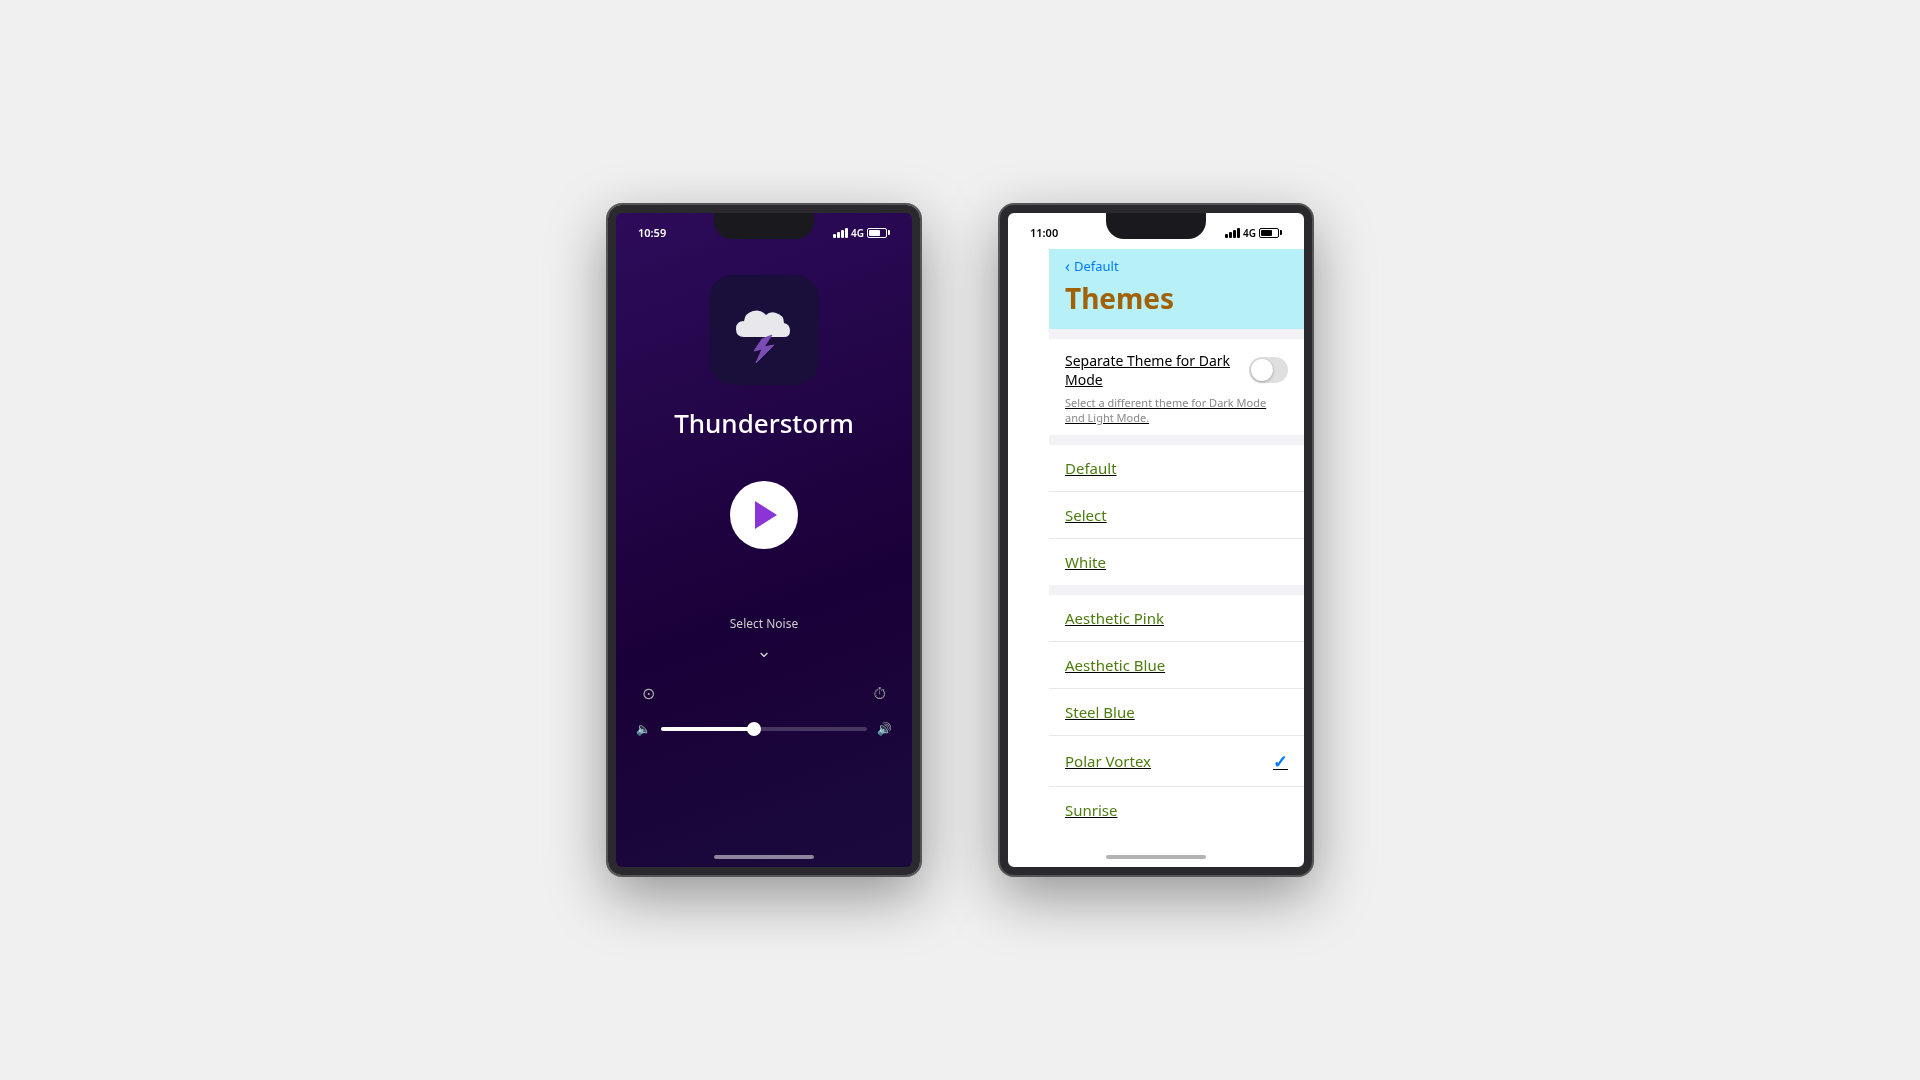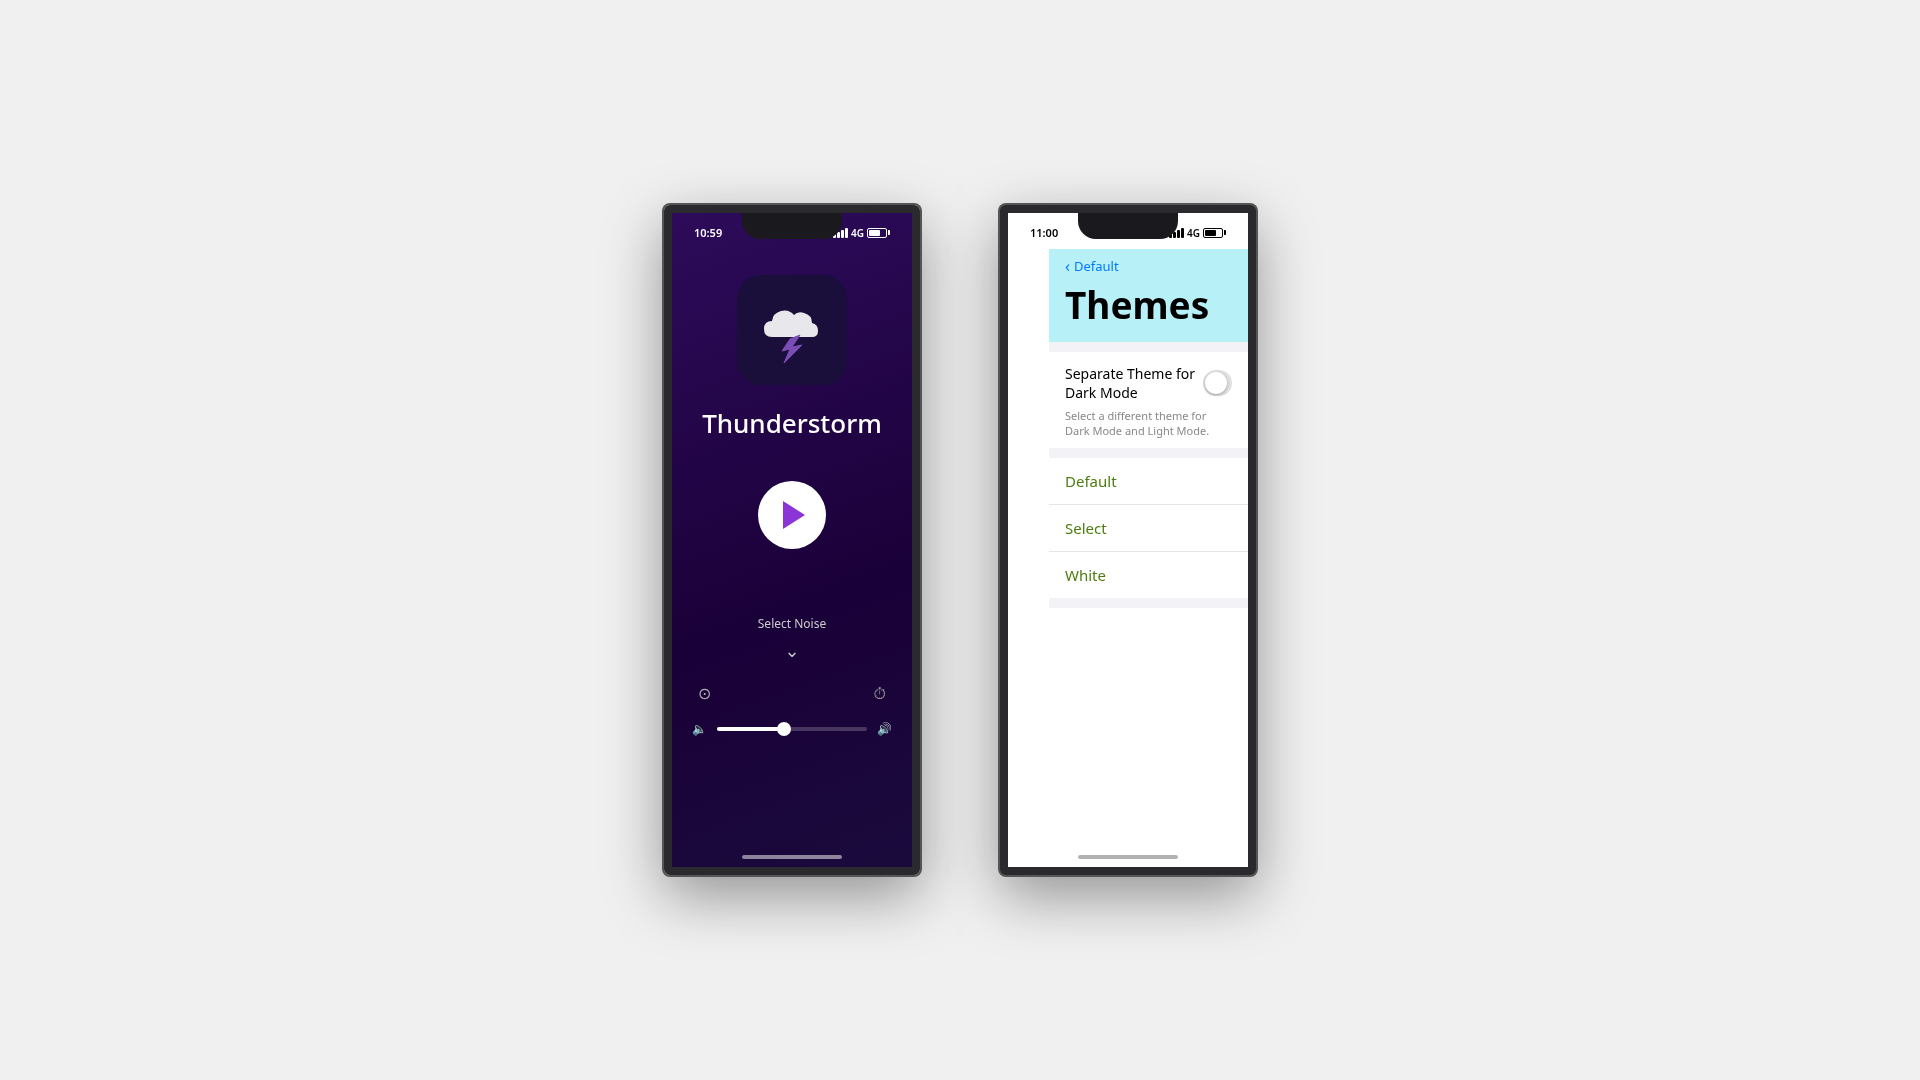--- a/index.html
+++ b/index.html
@@ -17,9 +17,9 @@
 
     
     .phone {
-      width: 256px;
+      width: 312px;
       height: 670px;
-      border-radius: 6px;
+      border-radius: 14px;
       border: 8px solid #2a2a2e;
       position: relative;
       overflow: hidden;

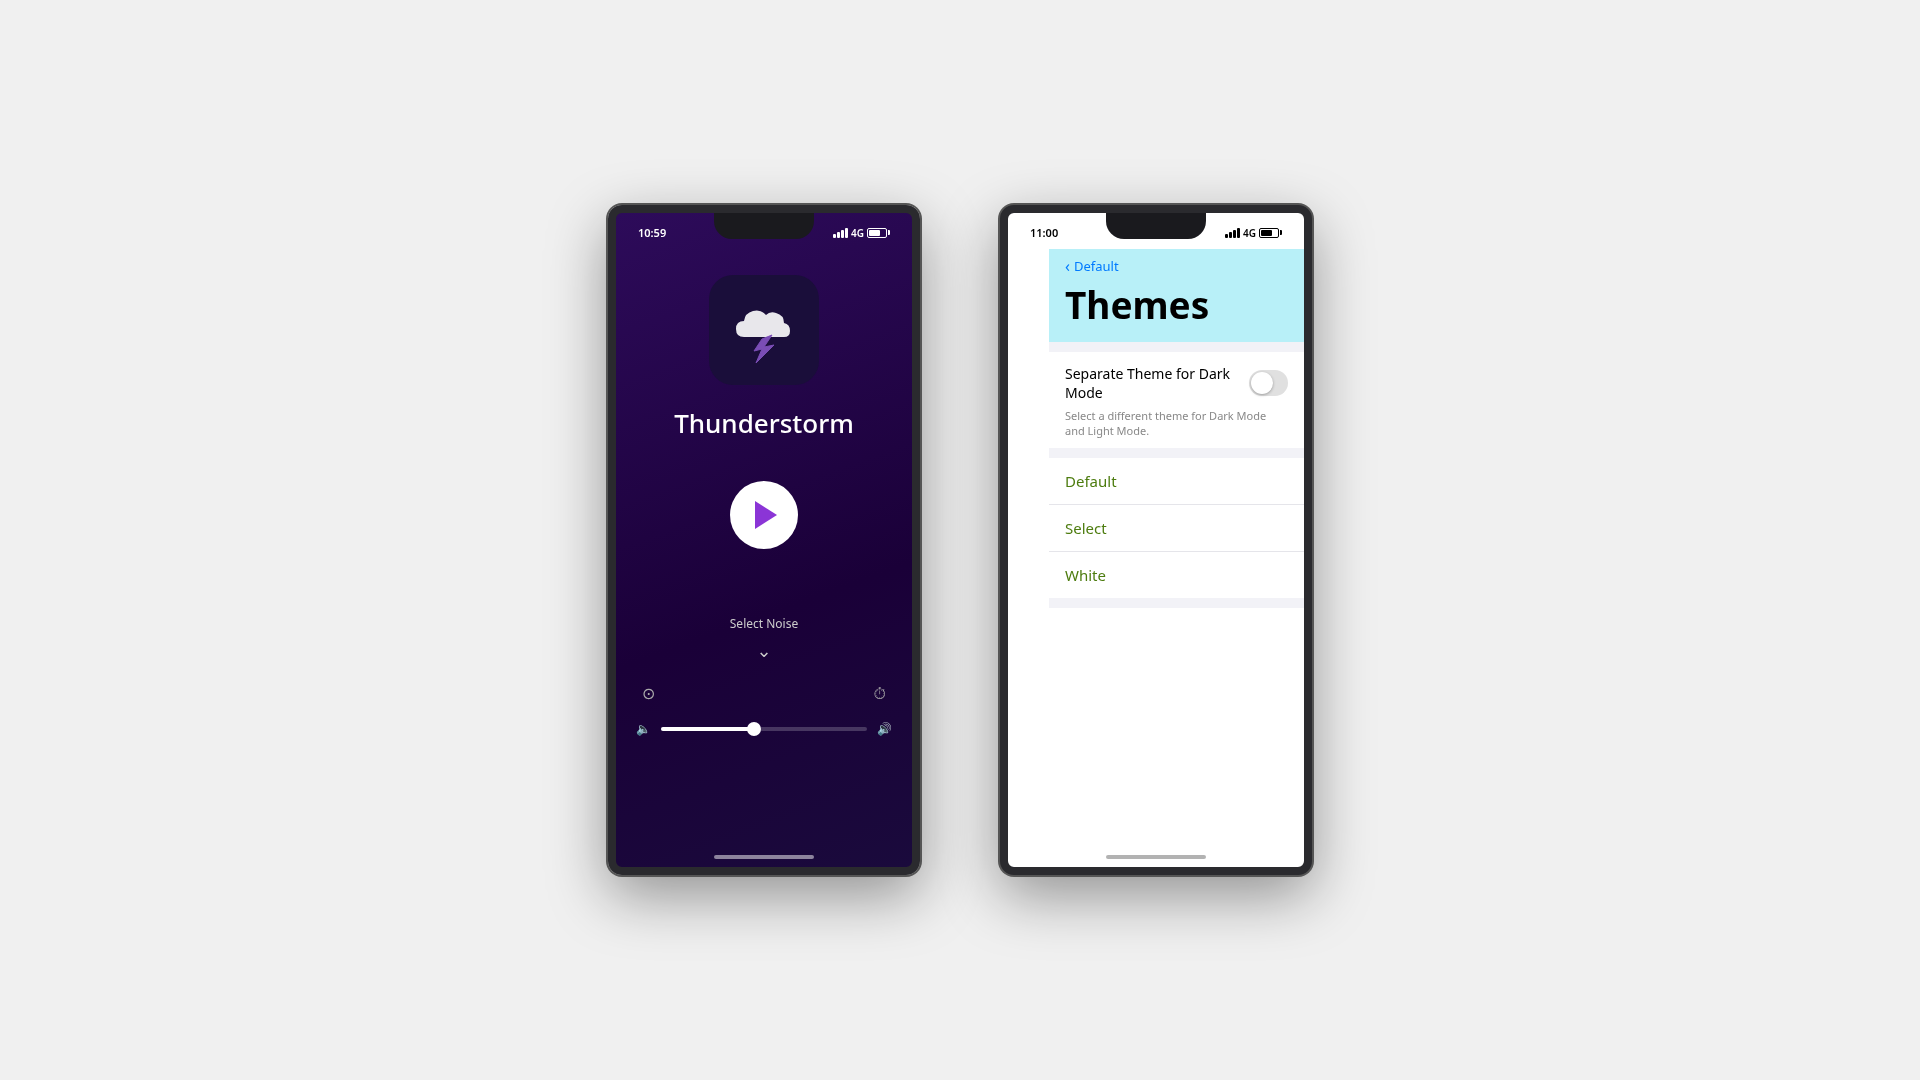--- a/index.html
+++ b/index.html
@@ -199,9 +199,9 @@
       margin-bottom: 2px;
     }
     .themes-title {
-      font-size: 37px;
+      font-size: 28px;
       font-weight: 700;
-      color: #000000;
+      color: #a16207;
     }
 
     

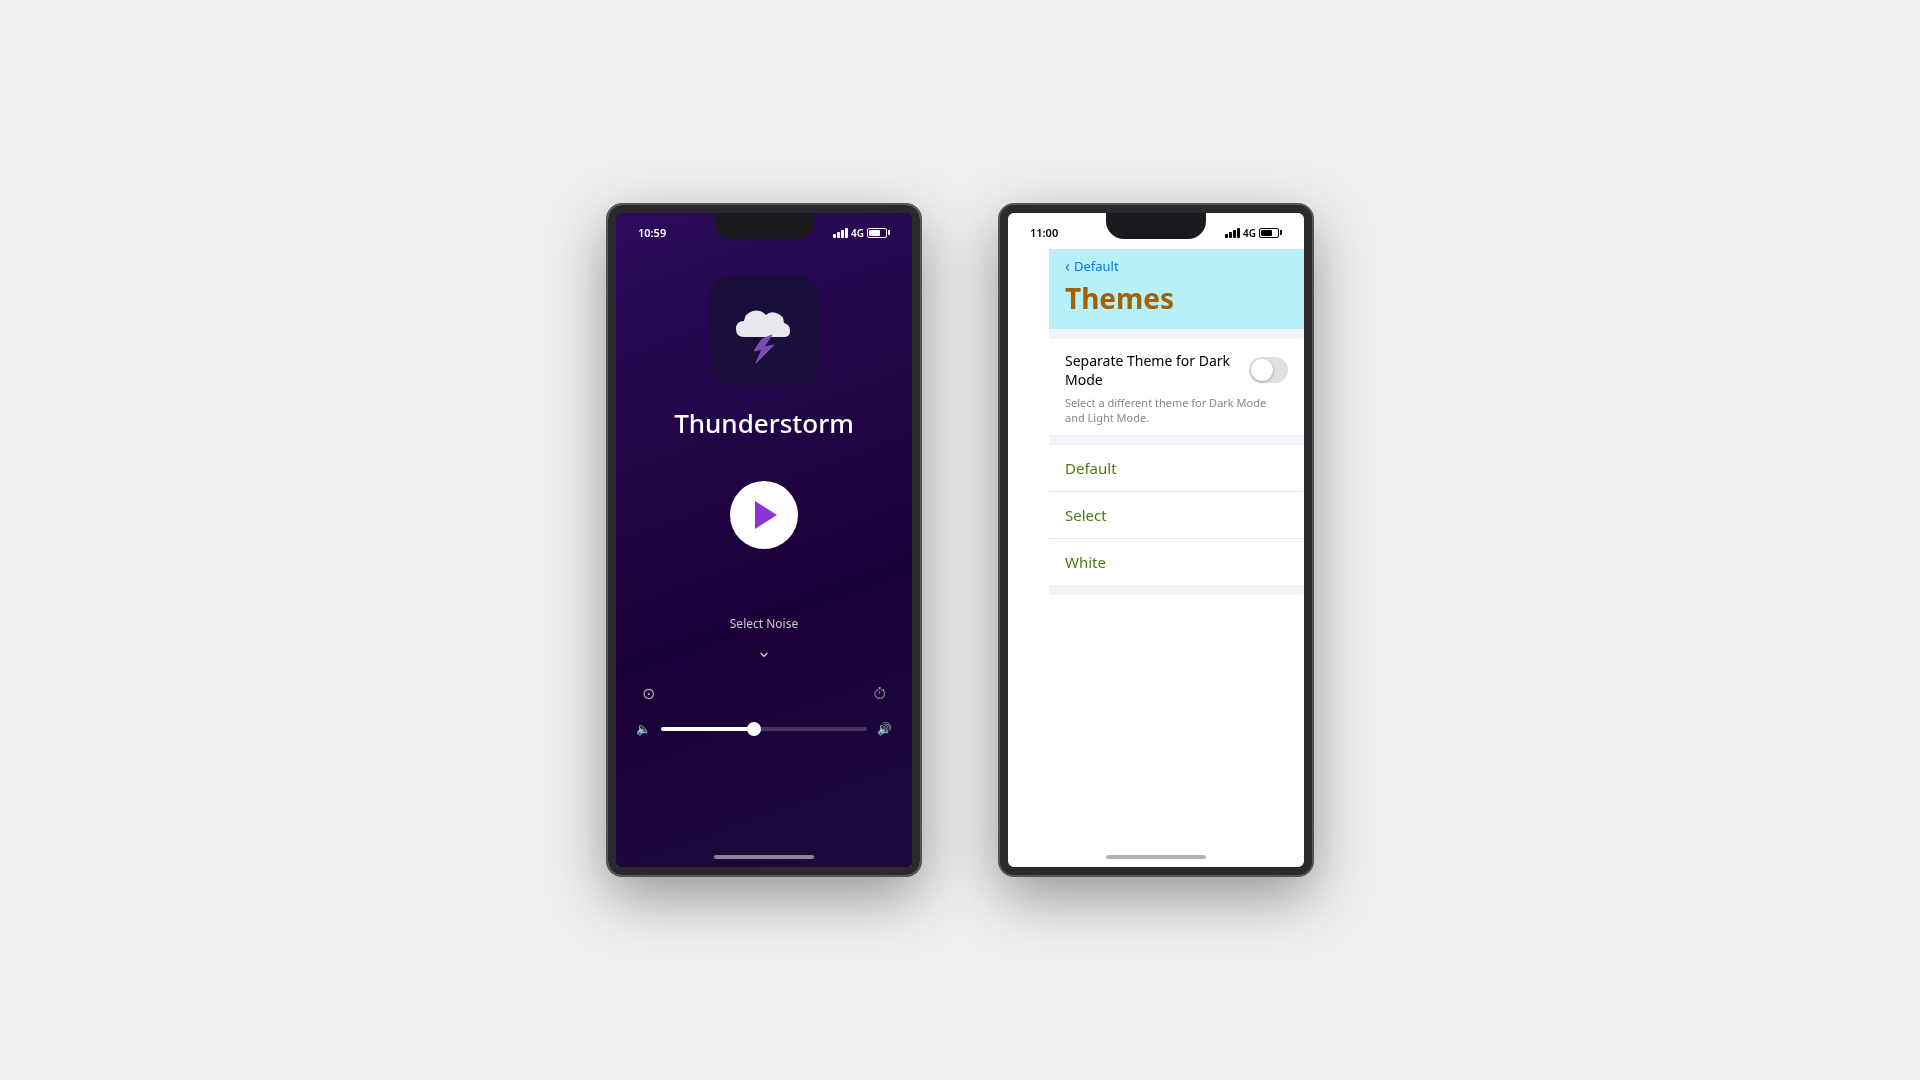--- a/index.html
+++ b/index.html
@@ -310,6 +310,7 @@
     .scroll-area {
       overflow: hidden;
       flex: 1;
+      text-decoration: underline;
     }
   </style>
 </head>

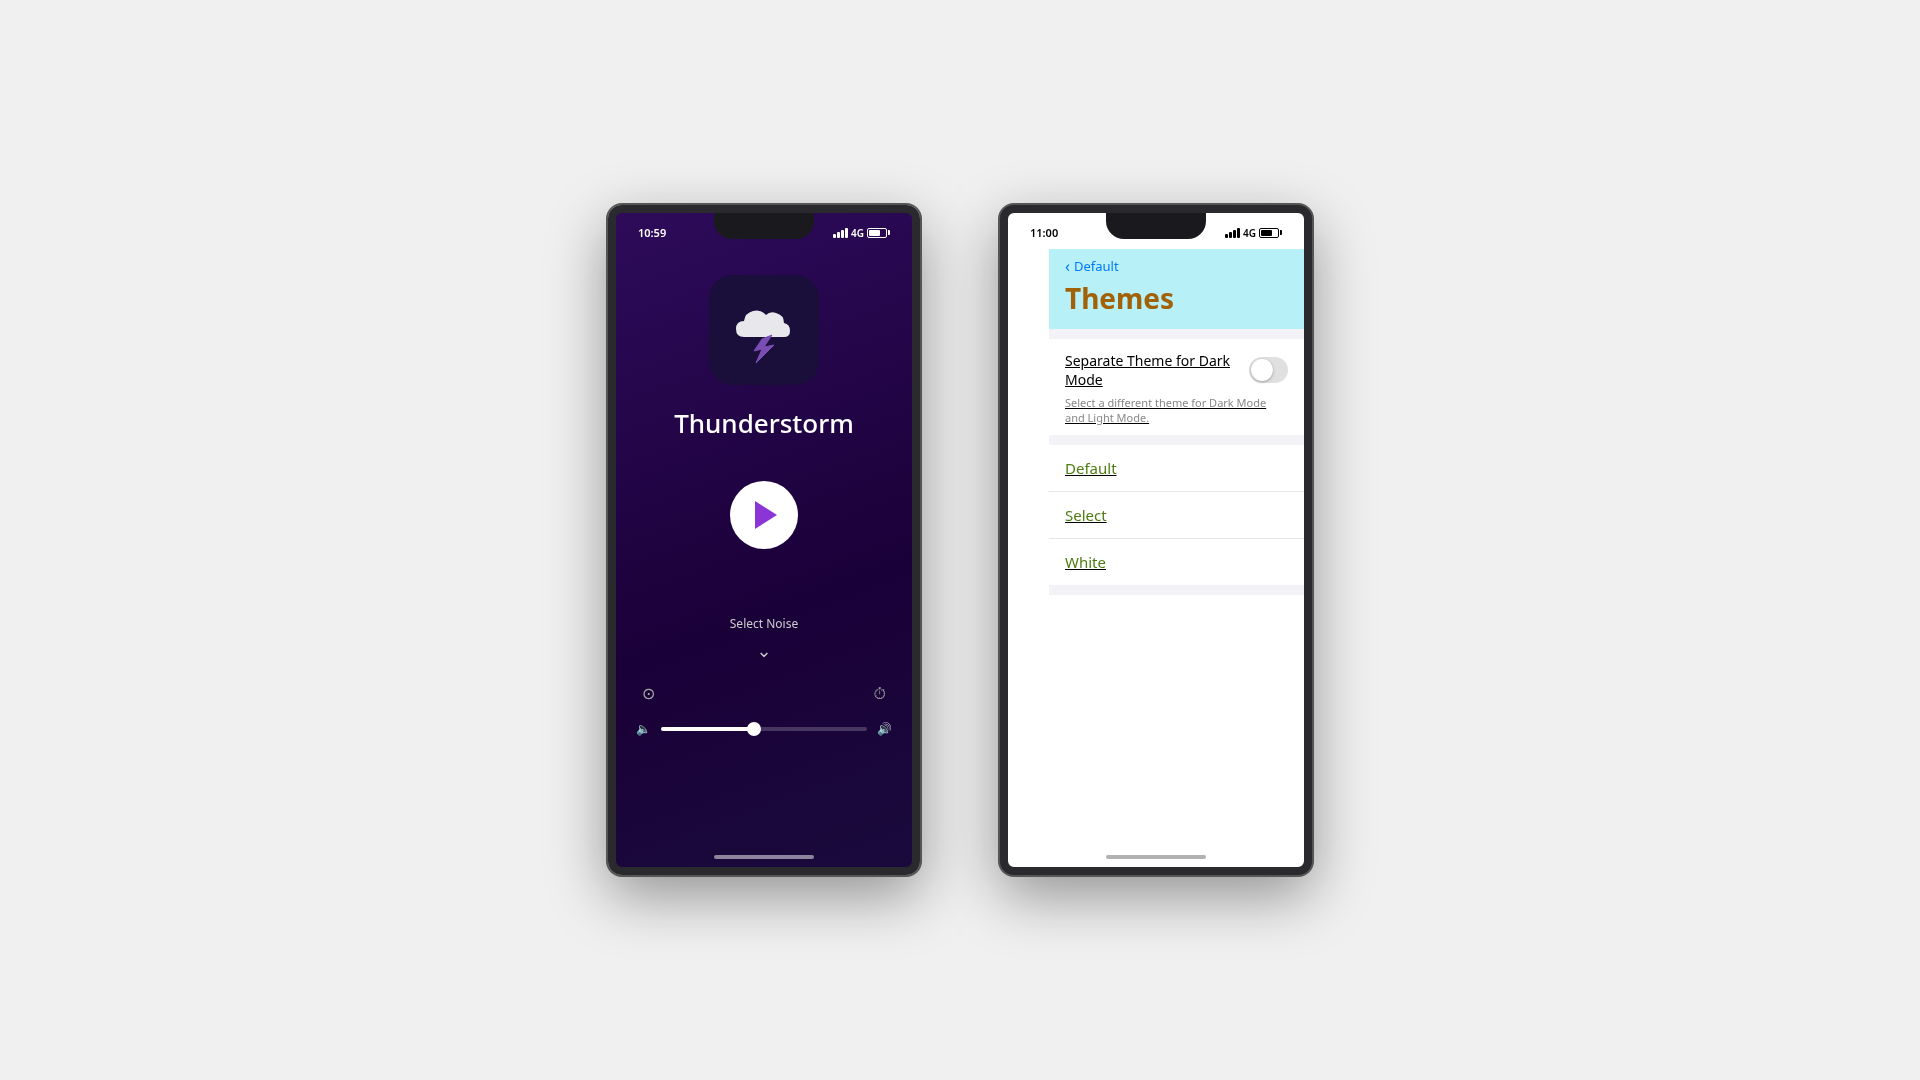--- a/index.html
+++ b/index.html
@@ -434,6 +434,25 @@
       </div>
 
       <div style="background:#f2f2f7;height:10px;"></div>
+      <div class="list-section">
+        <div class="list-item">
+          <span class="list-item-text">Aesthetic Pink</span>
+        </div>
+        <div class="list-item">
+          <span class="list-item-text">Aesthetic Blue</span>
+        </div>
+        <div class="list-item">
+          <span class="list-item-text">Steel Blue</span>
+        </div>
+        <div class="list-item">
+          <span class="list-item-text">Polar Vortex</span>
+          <span class="checkmark">✓</span>
+        </div>
+        <div class="list-item">
+          <span class="list-item-text">Sunrise</span>
+        </div>
+
+      </div>
     </div>
   </div>
 

